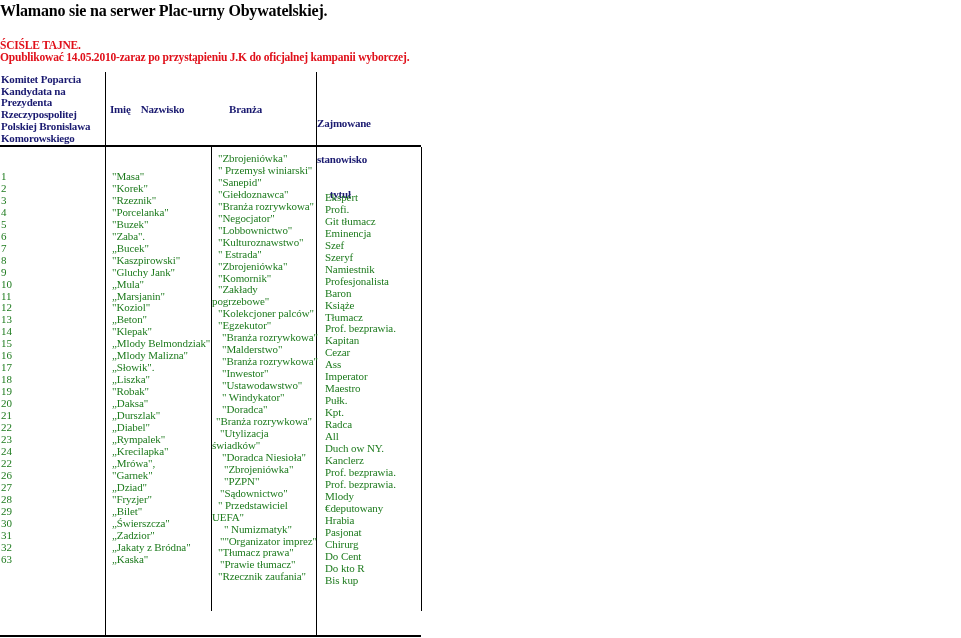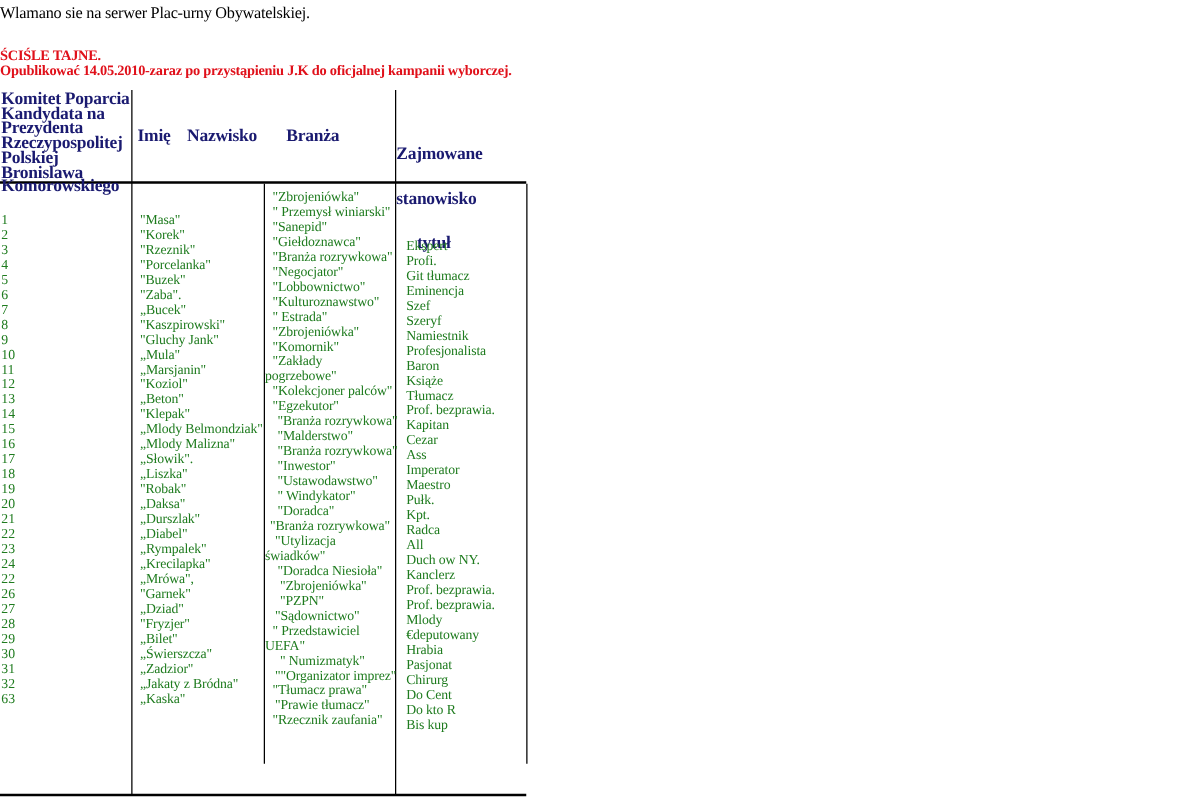--- a/index.html
+++ b/index.html
@@ -6,7 +6,7 @@
   body { width:961px; height:638px; position:relative; overflow:hidden;
          font-family:"Liberation Serif","DejaVu Serif",serif; }
   .abs { position:absolute; }
-  .title { left:0; top:2px; font-size:13px; font-weight:normal; color:#000; letter-spacing:-0.2px; white-space:nowrap; }
+  .title { left:0; top:2px; font-size:16px; font-weight:bold; color:#000; letter-spacing:-0.2px; white-space:nowrap; }
   .red { color:#e0101a; font-weight:bold; font-size:11.5px; white-space:nowrap; letter-spacing:-0.2px; }
   .hdr { color:#1a1a70; font-weight:bold; font-size:14px; line-height:11.7px; letter-spacing:-0.2px;font-family:Liberation Serif, serif; }
   .green { color:#1e7b1e; font-size:11px; line-height:11.95px; letter-spacing:-0.1px; white-space:nowrap; }

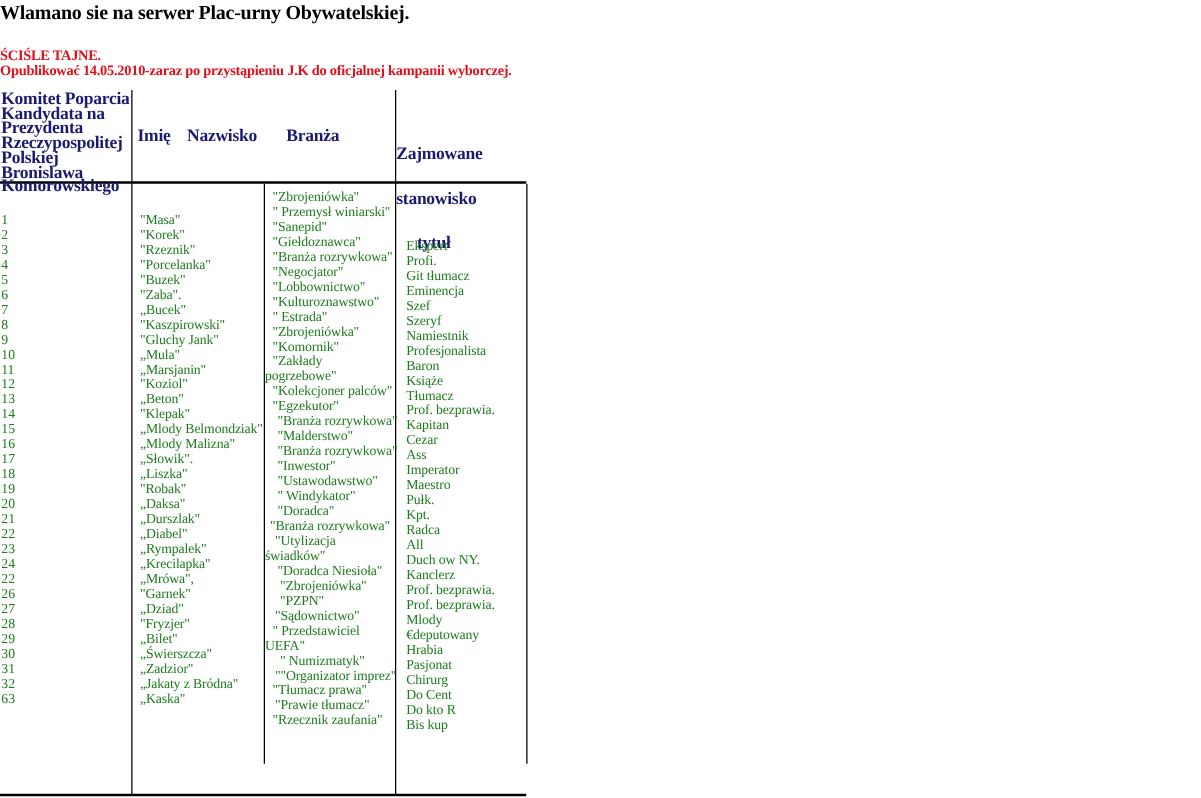--- a/index.html
+++ b/index.html
@@ -8,7 +8,7 @@
   .abs { position:absolute; }
   .title { left:0; top:2px; font-size:16px; font-weight:bold; color:#000; letter-spacing:-0.2px; white-space:nowrap; }
   .red { color:#e0101a; font-weight:bold; font-size:11.5px; white-space:nowrap; letter-spacing:-0.2px; }
-  .hdr { color:#1a1a70; font-weight:bold; font-size:14px; line-height:11.7px; letter-spacing:-0.2px;font-family:Liberation Serif, serif; }
+  .hdr { color:#1a1a70; font-weight:bold; font-size:11px; line-height:11.7px; letter-spacing:-0.2px;font-family:Liberation Serif, serif; }
   .green { color:#1e7b1e; font-size:11px; line-height:11.95px; letter-spacing:-0.1px; white-space:nowrap; }
   .num { color:#1e7b1e; font-size:11px; line-height:11.95px; }
   .vline { position:absolute; width:1.3px; background:#000; }

